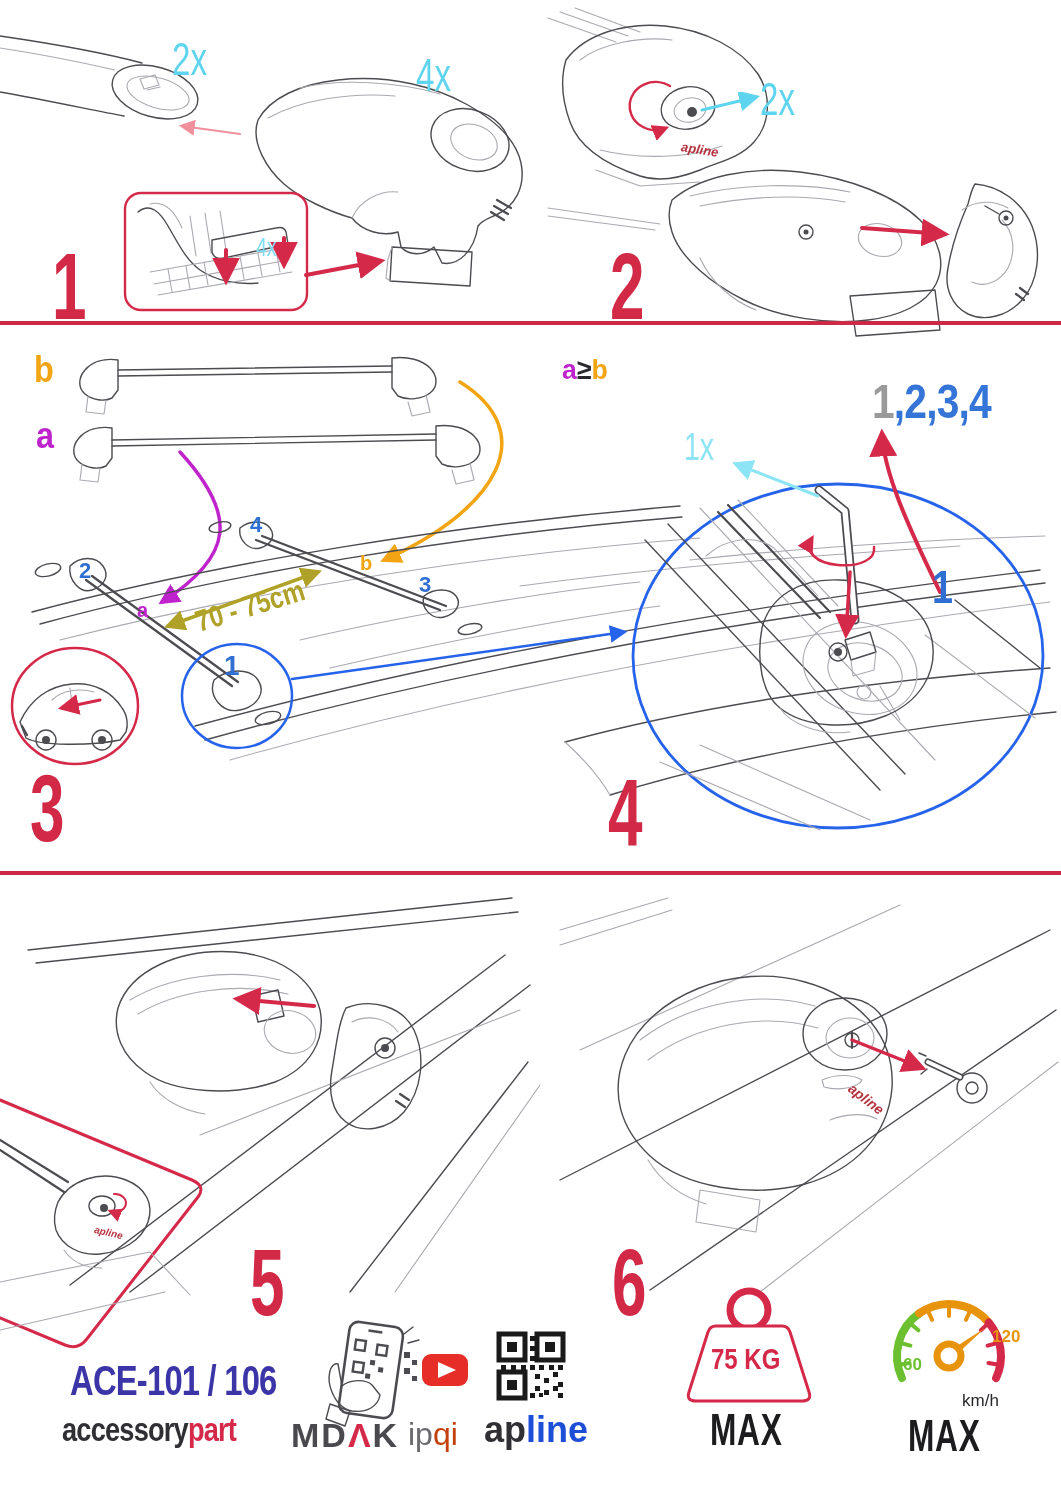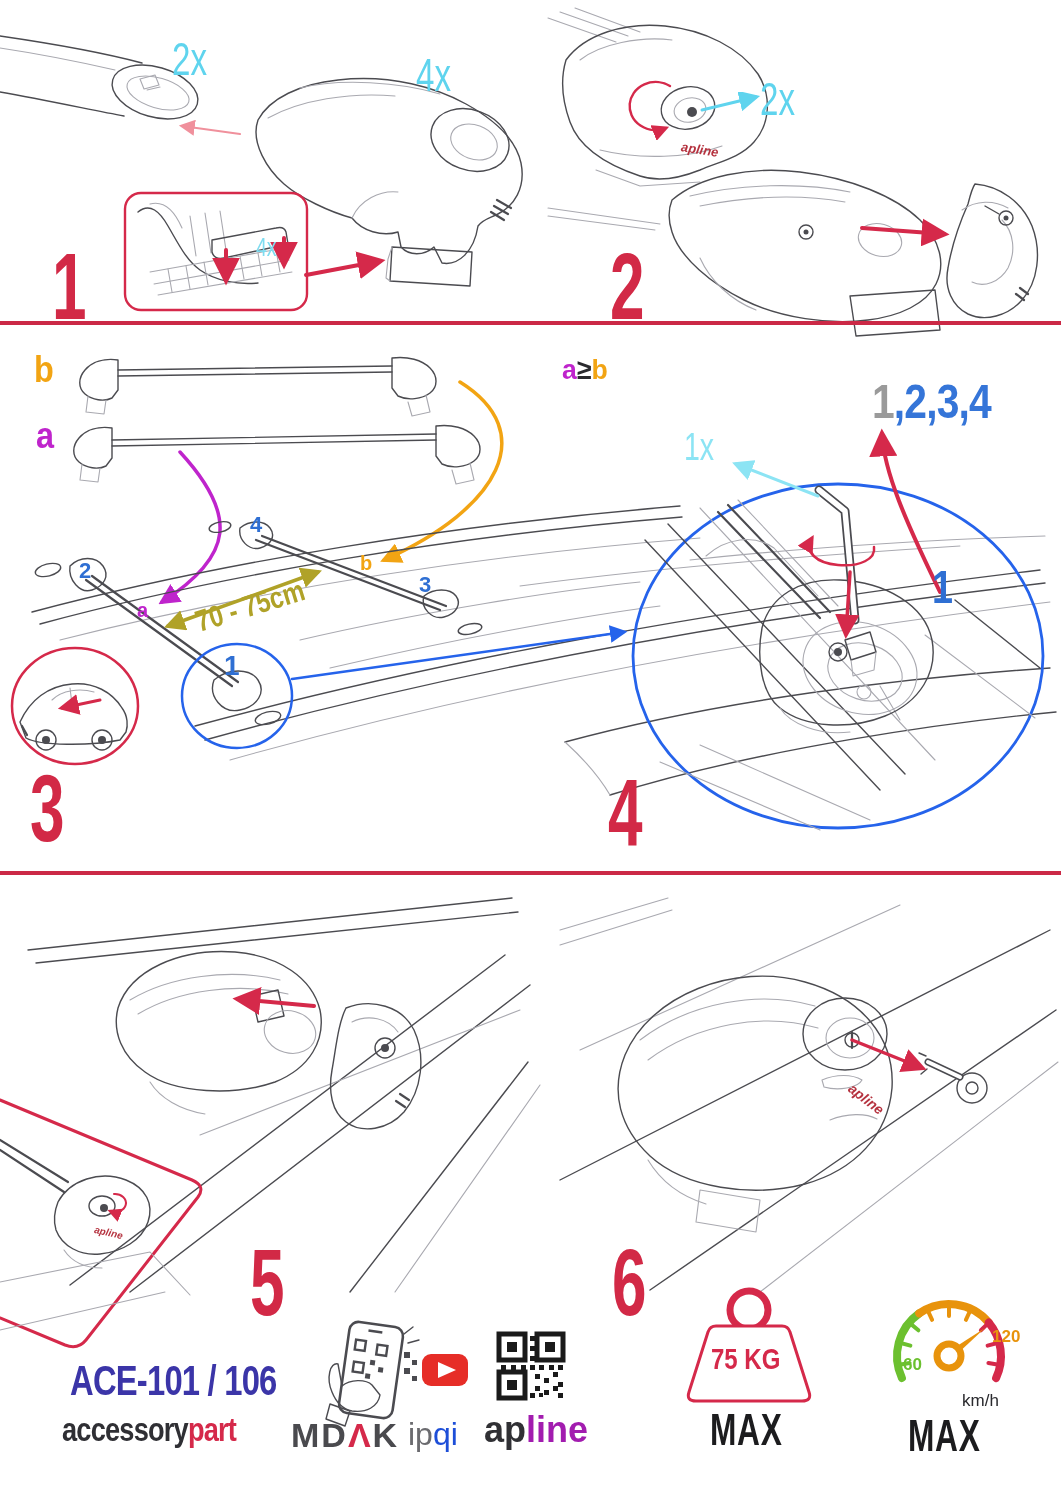--- a/index.html
+++ b/index.html
@@ -46,7 +46,7 @@
   .mdak{font-size:34px;font-weight:700;line-height:1;color:#4a4a4e;letter-spacing:2px;white-space:nowrap;}
   .mdak .r{color:#d5294a;}
   .ipqi{font-size:32px;font-weight:500;line-height:1;color:#6b6b6f;white-space:nowrap;}
-  .ipqi .r{color:#1d4ed8;}
+  .ipqi .r{color:#c2410c;}
   .apline{font-size:36px;font-weight:700;line-height:1;color:#303034;white-space:nowrap;}
   .apline .r{color:#a21caf;}
   .wval{font-size:30px;font-weight:700;line-height:1;color:#d5294a;

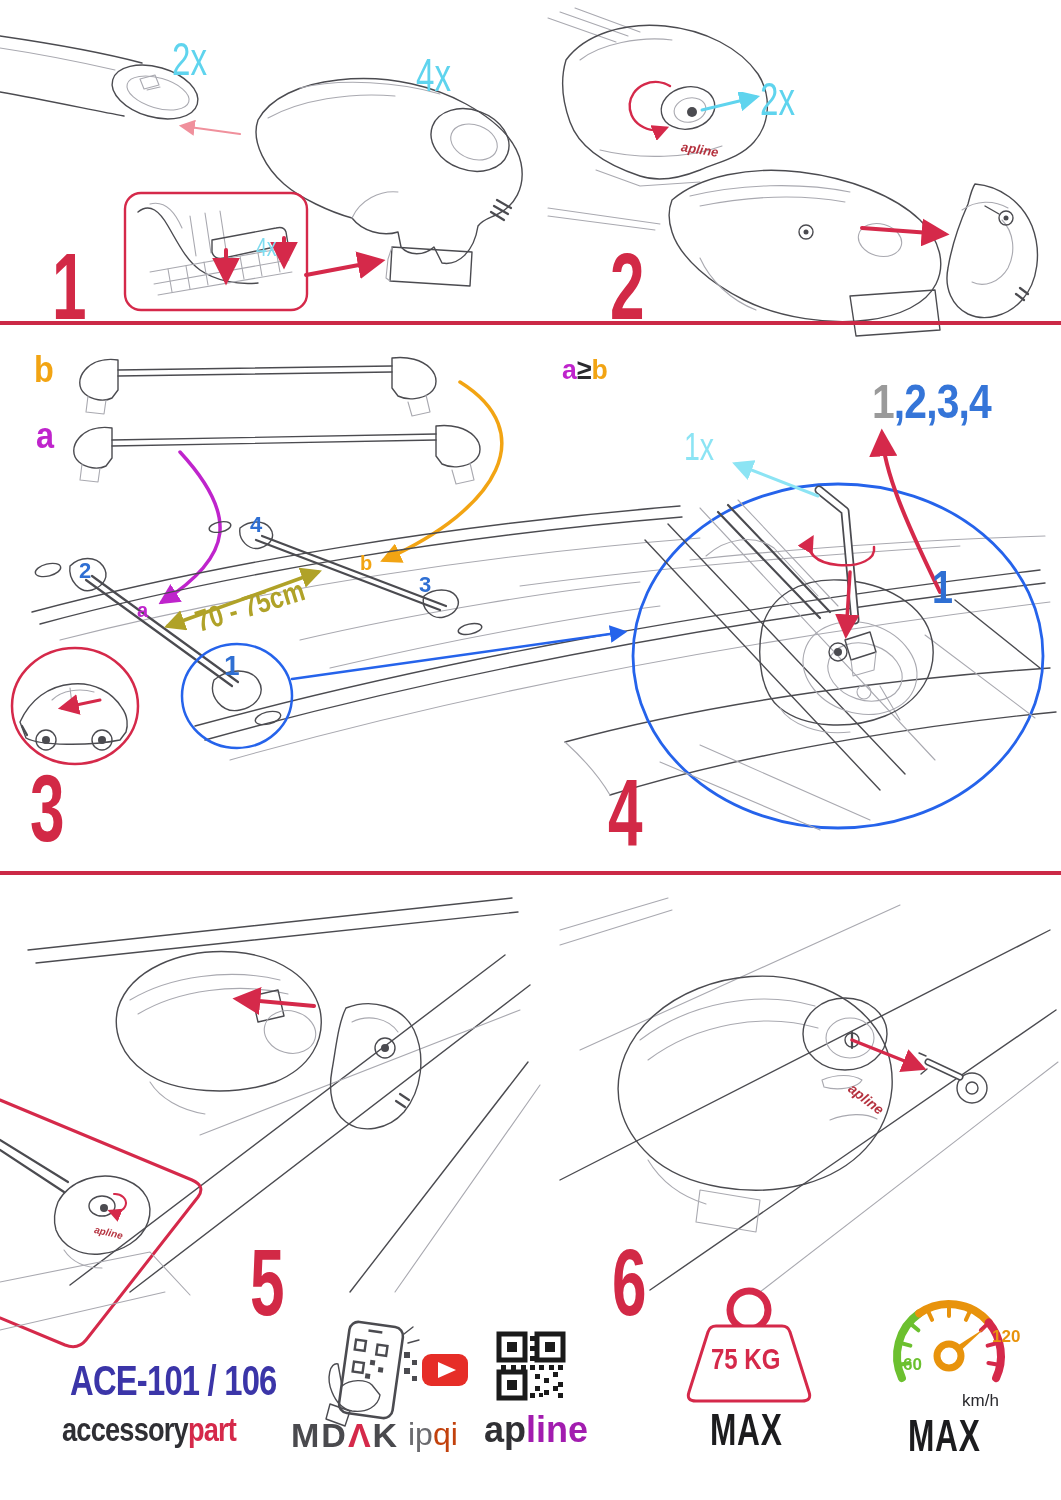--- a/index.html
+++ b/index.html
@@ -48,7 +48,7 @@
   .ipqi{font-size:32px;font-weight:500;line-height:1;color:#6b6b6f;white-space:nowrap;}
   .ipqi .r{color:#c2410c;}
   .apline{font-size:36px;font-weight:700;line-height:1;color:#303034;white-space:nowrap;}
-  .apline .r{color:#a21caf;}
+  .apline .r{color:#1d4ed8;}
   .wval{font-size:30px;font-weight:700;line-height:1;color:#d5294a;
        transform:scaleX(0.8);transform-origin:left top;white-space:nowrap;}
   .maxtxt{font-size:44px;font-weight:700;line-height:1;color:#1c1c1e;

